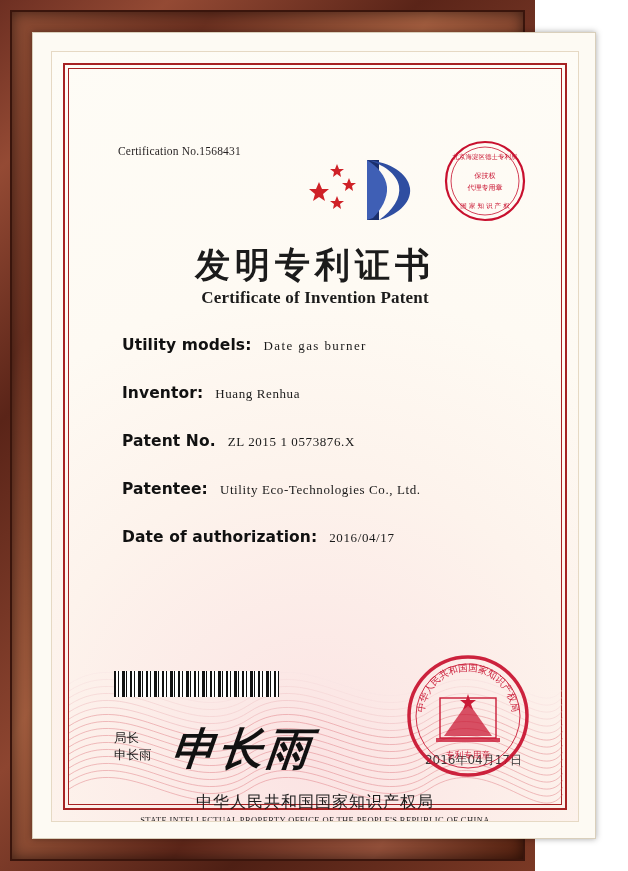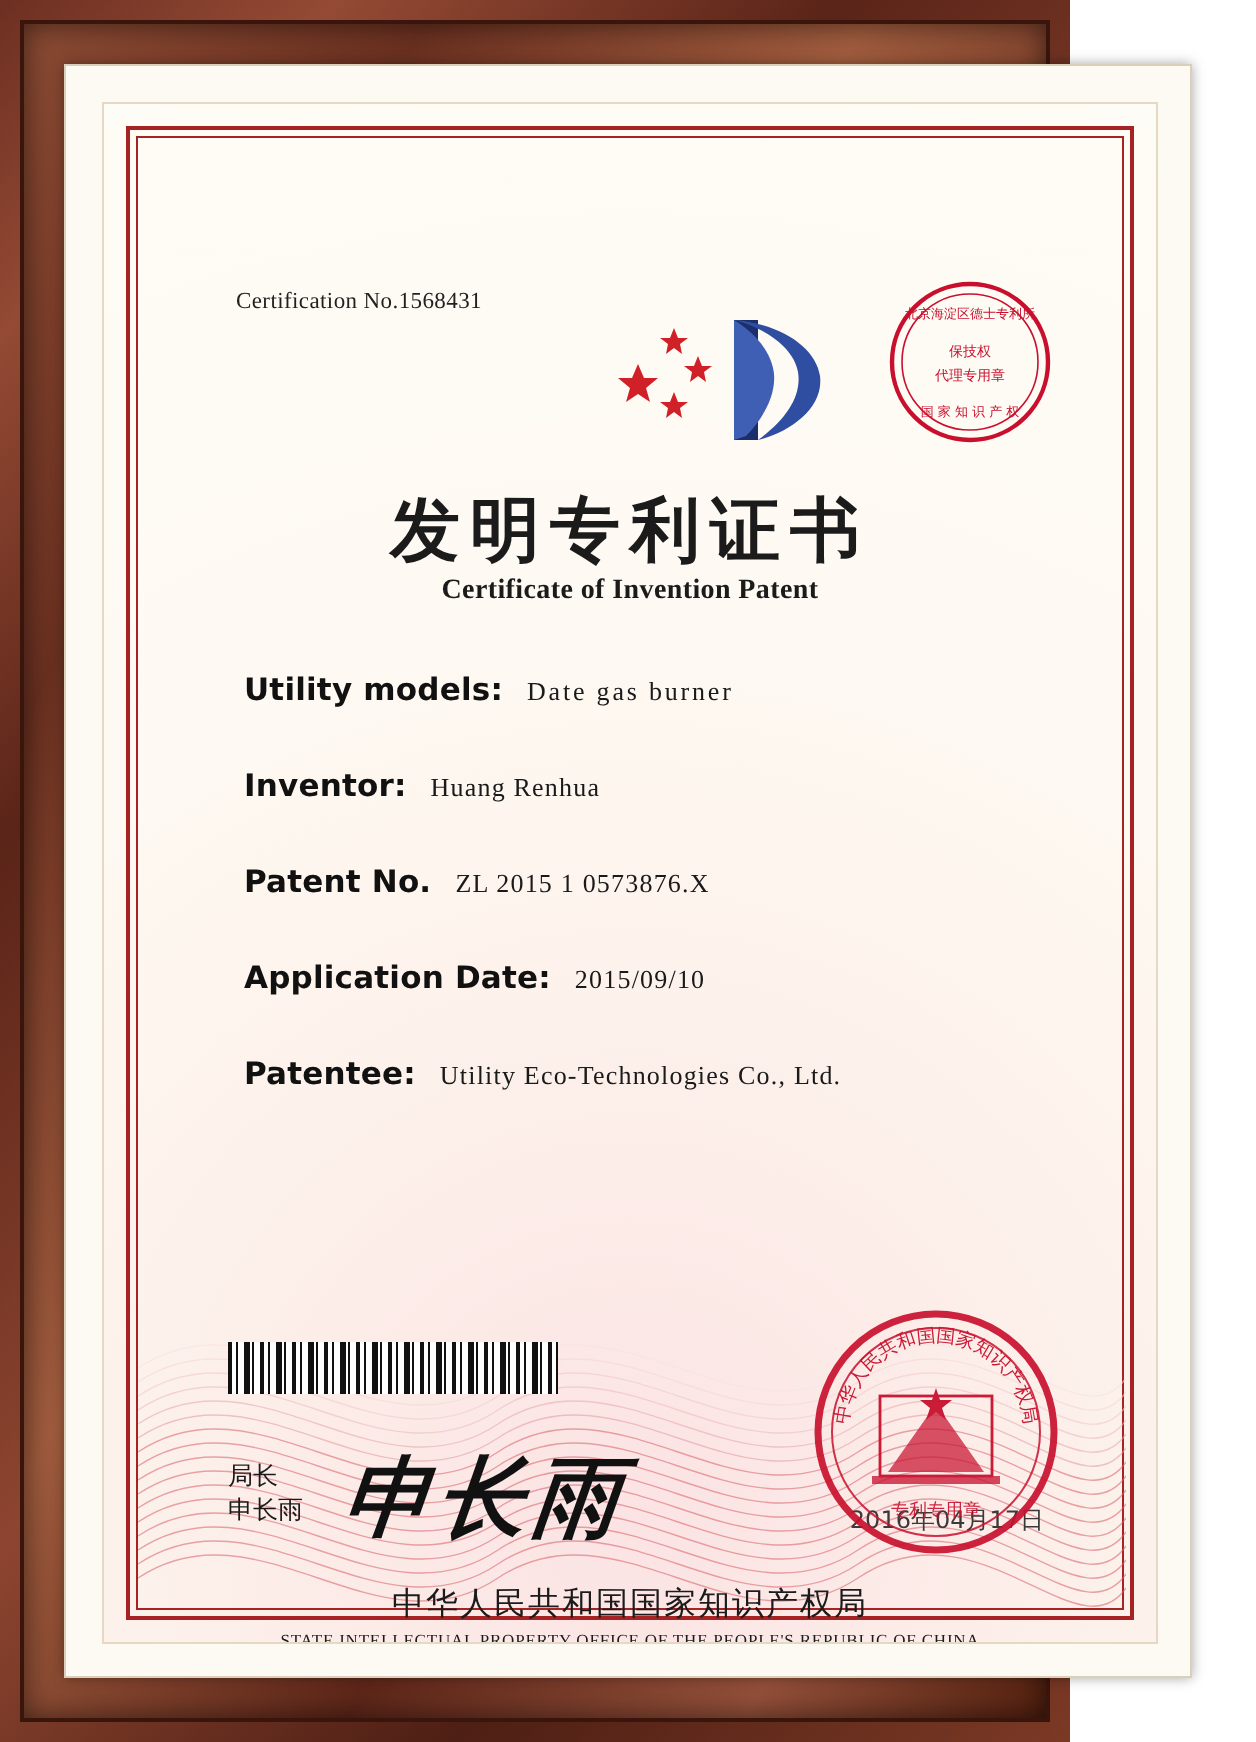--- a/index.html
+++ b/index.html
@@ -121,7 +121,7 @@
     position: absolute;
     left: 0; right: 0; top: 236px;
     text-align: center;
-    font-size: 14px;
+    font-size: 17px;
     font-weight: bold;
     color: #1b1b1b;
     letter-spacing: .2px;

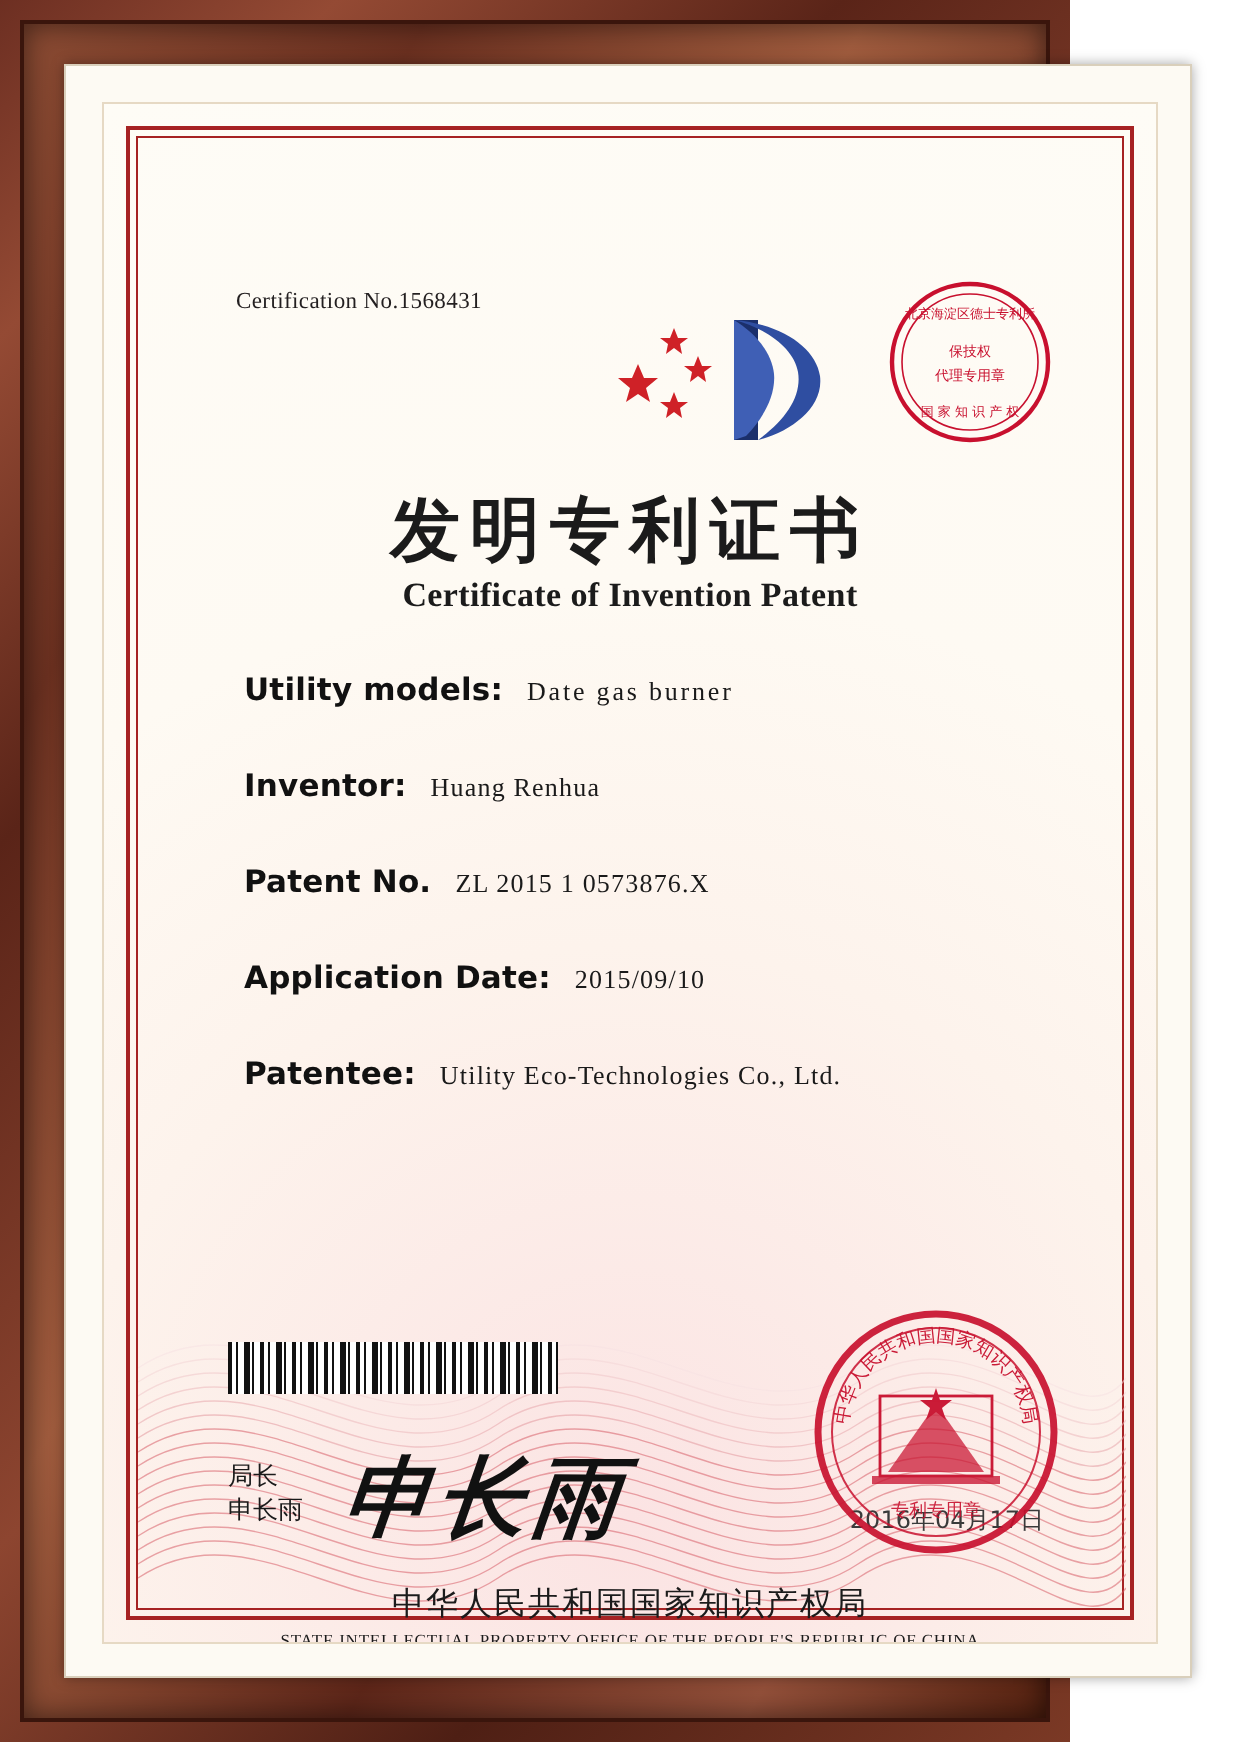--- a/index.html
+++ b/index.html
@@ -300,10 +300,6 @@
           <span class="val">ZL 2015 1 0573876.X</span>
         </div>
         <div class="field">
-          <span class="lab">Application Date:</span>
-          <span class="val">2015/09/10</span>
-        </div>
-        <div class="field">
           <span class="lab">Patentee:</span>
           <span class="val">Utility Eco-Technologies Co., Ltd.</span>
         </div>

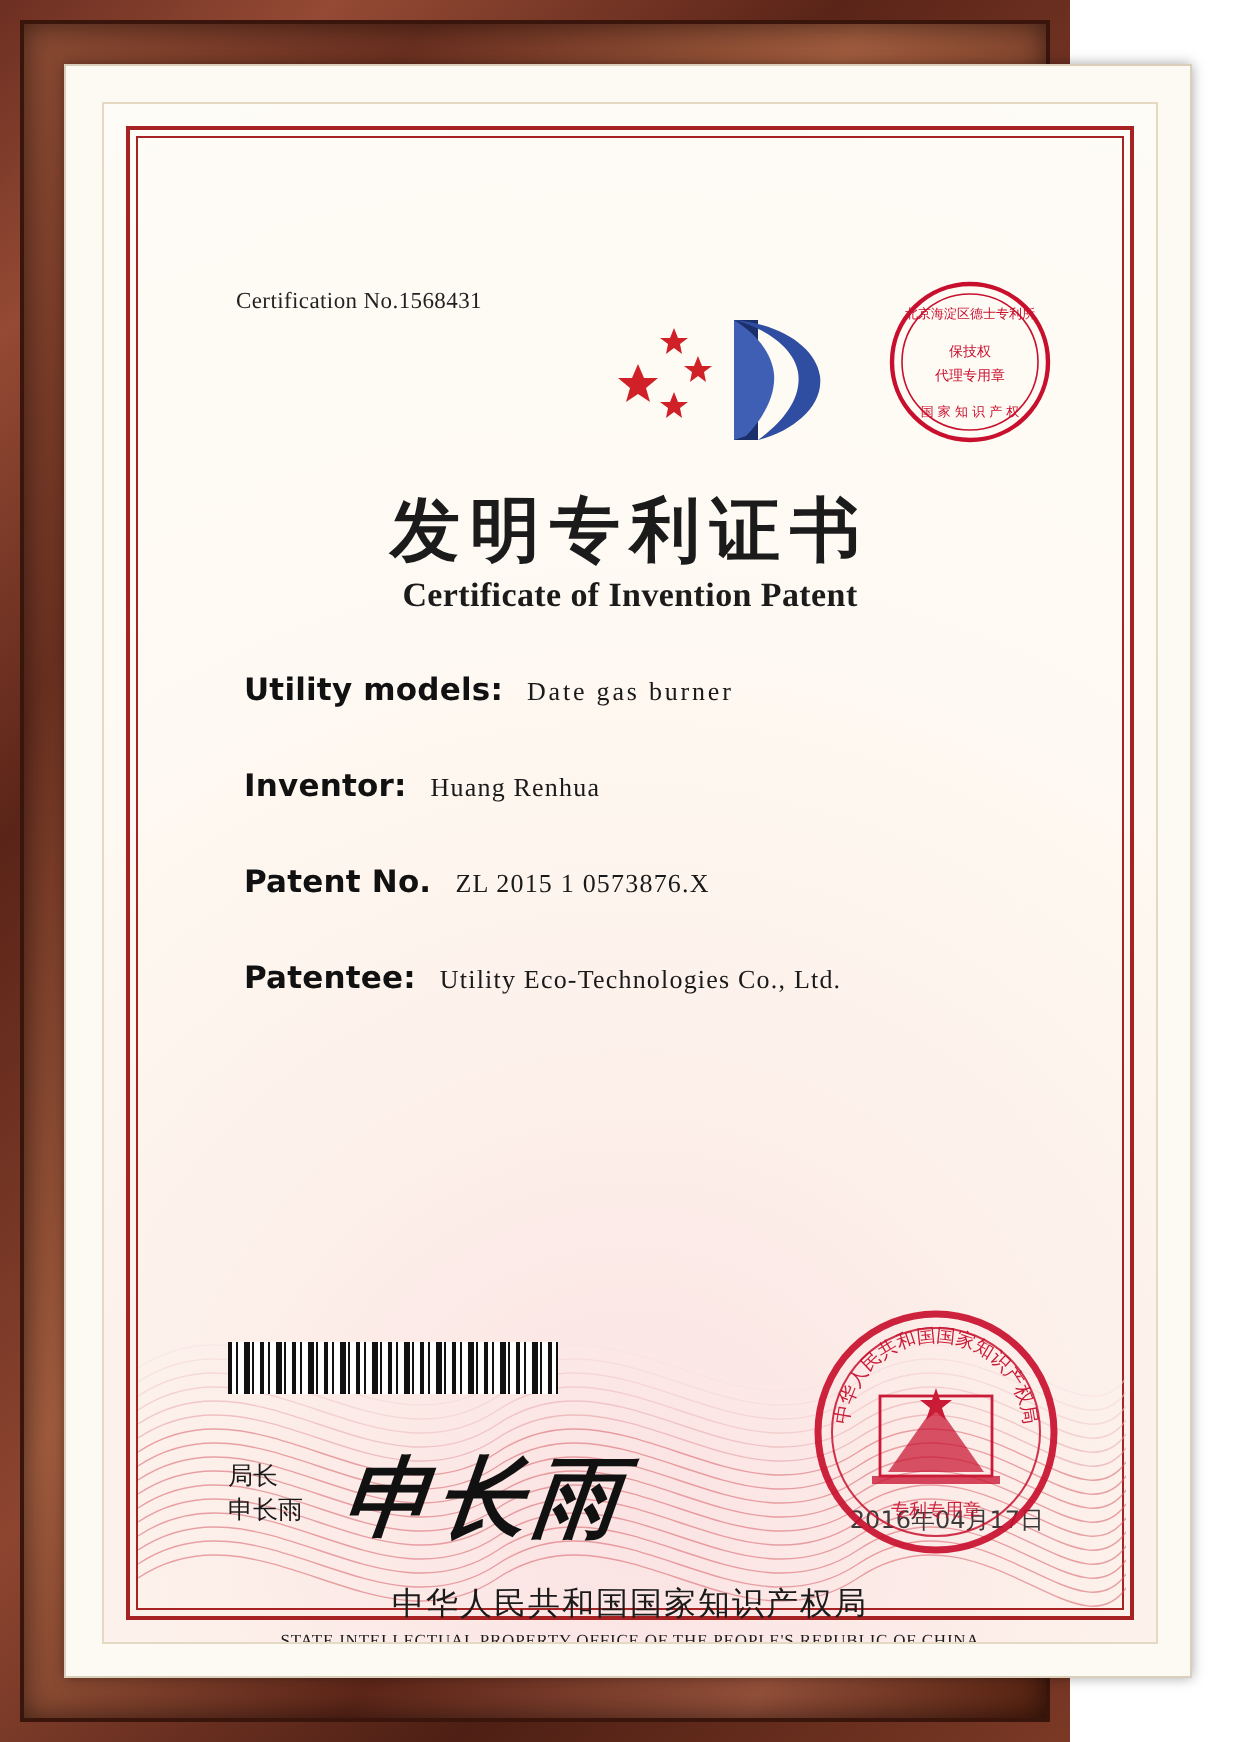--- a/index.html
+++ b/index.html
@@ -303,6 +303,10 @@
           <span class="lab">Patentee:</span>
           <span class="val">Utility Eco-Technologies Co., Ltd.</span>
         </div>
+        <div class="field">
+          <span class="lab">Date of authorization:</span>
+          <span class="val">2016/04/17</span>
+        </div>
       </div>
 
       <div class="barcode"></div>

